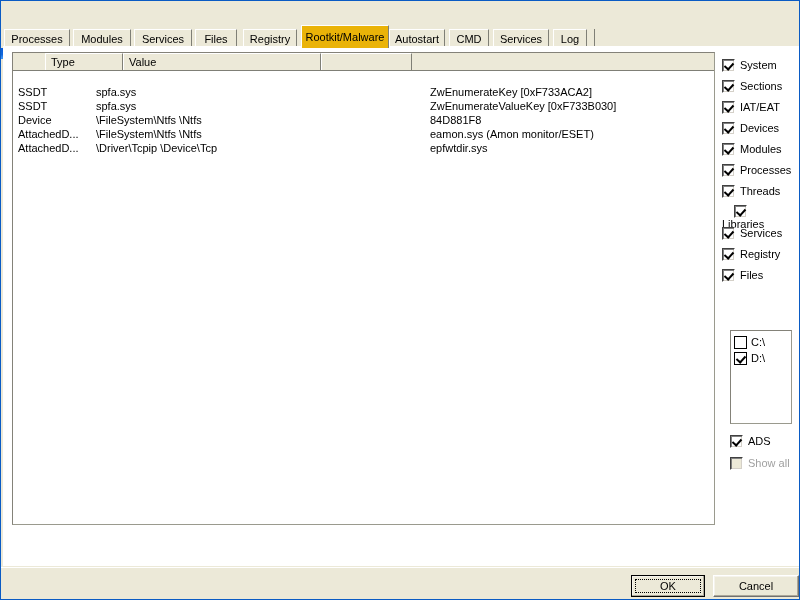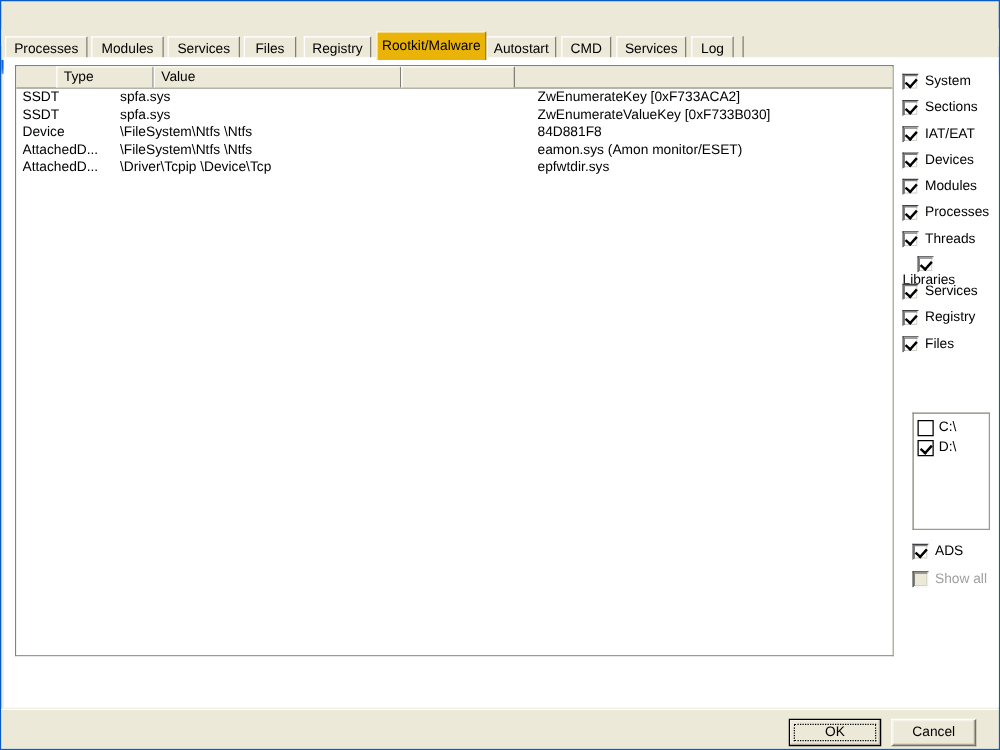--- a/index.html
+++ b/index.html
@@ -229,7 +229,7 @@
   }
   .lv-cell {
     position: absolute;
-    top: 0;
+    top: 14px;
     height: 14px;
     overflow: hidden;
     white-space: nowrap;

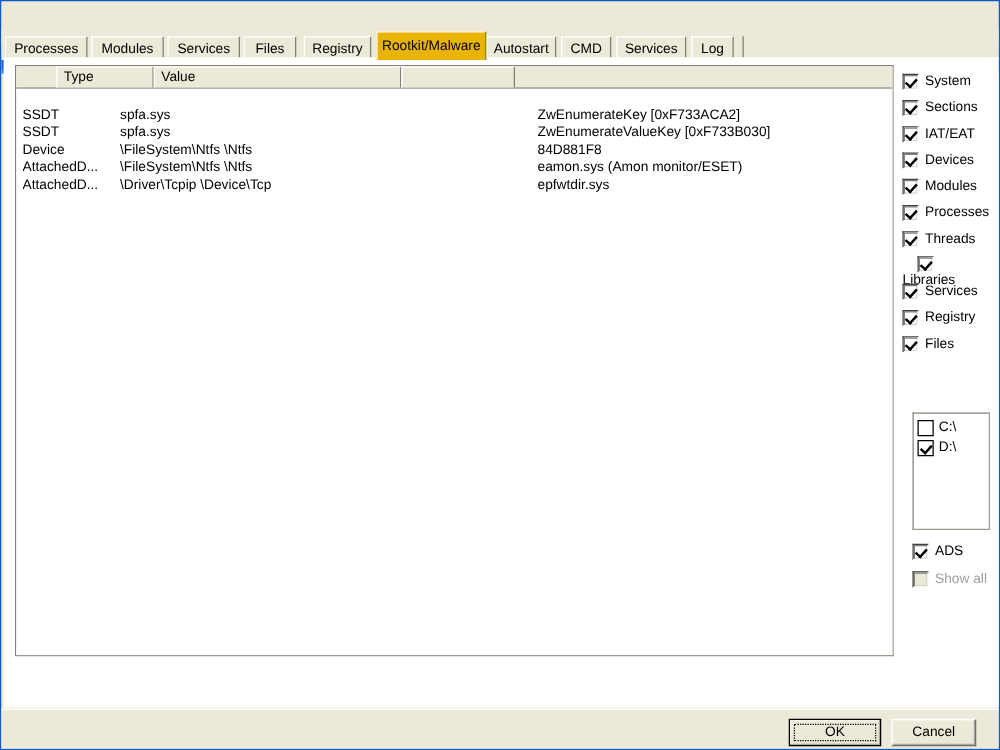--- a/index.html
+++ b/index.html
@@ -545,7 +545,7 @@
       <span class="focus-rect"></span>
       <span class="lbl">OK</span>
     </div>
-    <div class="btn" style="left:712px;width:68px;">
+    <div class="btn" style="left:712px;width:86px;">
       <span class="lbl">Cancel</span>
     </div>
   </div>

